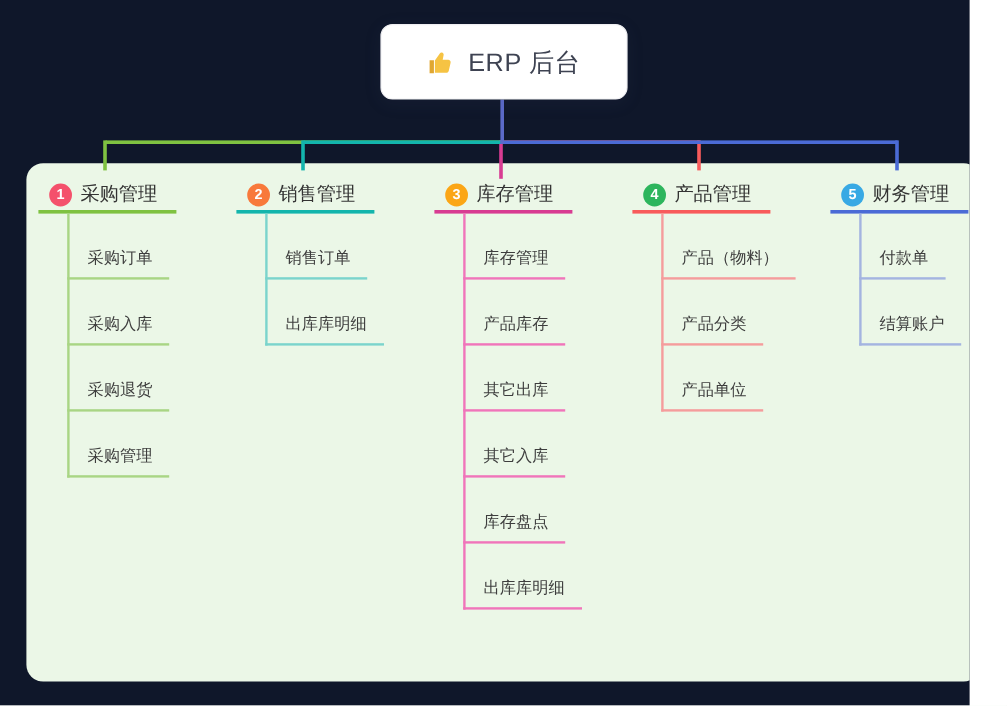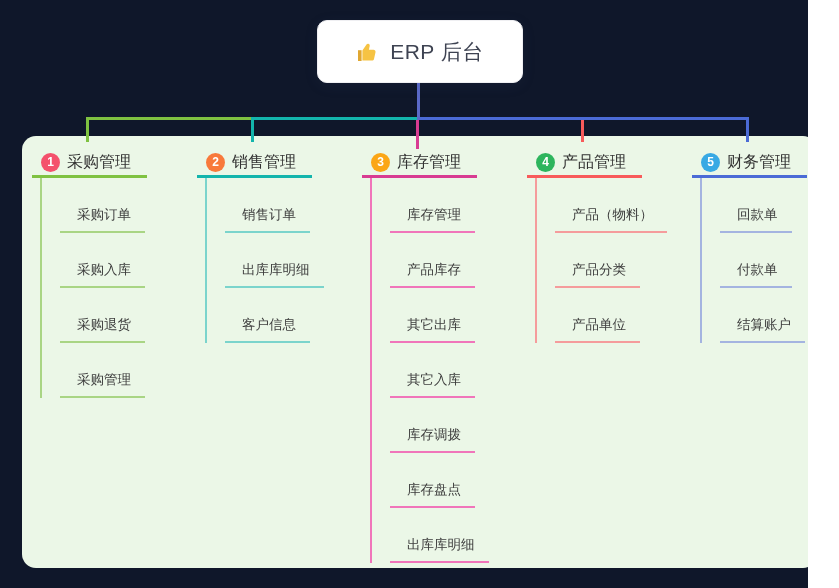--- a/index.html
+++ b/index.html
@@ -58,9 +58,8 @@
   .btxt { font-size:16px; color:#333333; white-space:nowrap; }
   .children {
     list-style:none;
-    margin-left:8px;
+    margin-left:24px;
     border-left:2px solid var(--light);
-    padding-left:20px;
   }
   .child {
     height:55px;

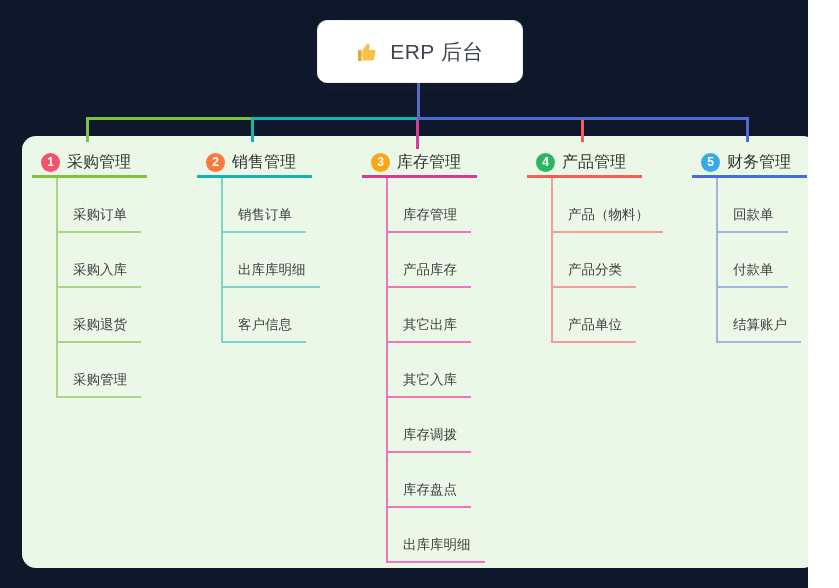--- a/index.html
+++ b/index.html
@@ -197,9 +197,6 @@
     </div>
     <ul class="children">
           <li class="child">
-            <span class="ctxt">回款单</span>
-          </li>
-          <li class="child">
             <span class="ctxt">付款单</span>
           </li>
           <li class="child">

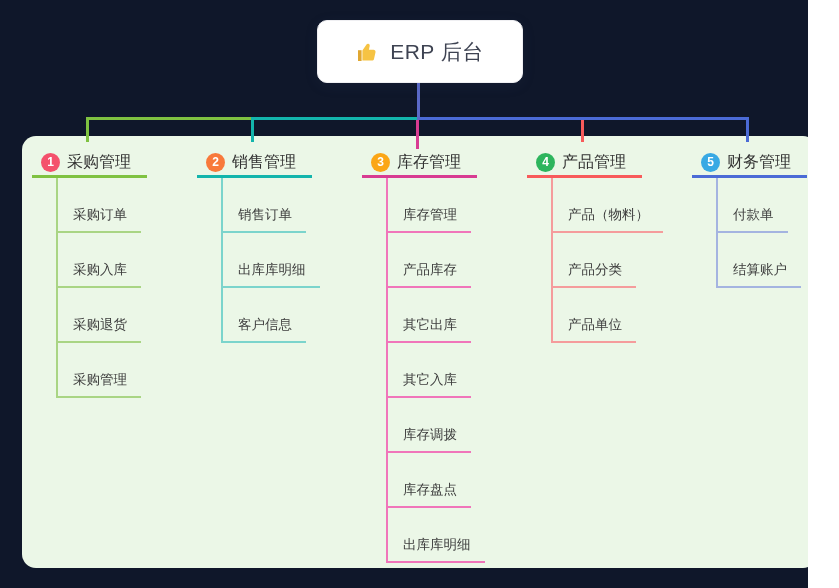--- a/index.html
+++ b/index.html
@@ -136,9 +136,6 @@
           <li class="child">
             <span class="ctxt">出库库明细</span>
           </li>
-          <li class="child">
-            <span class="ctxt">客户信息</span>
-          </li>
         </ul>
   </div>
 

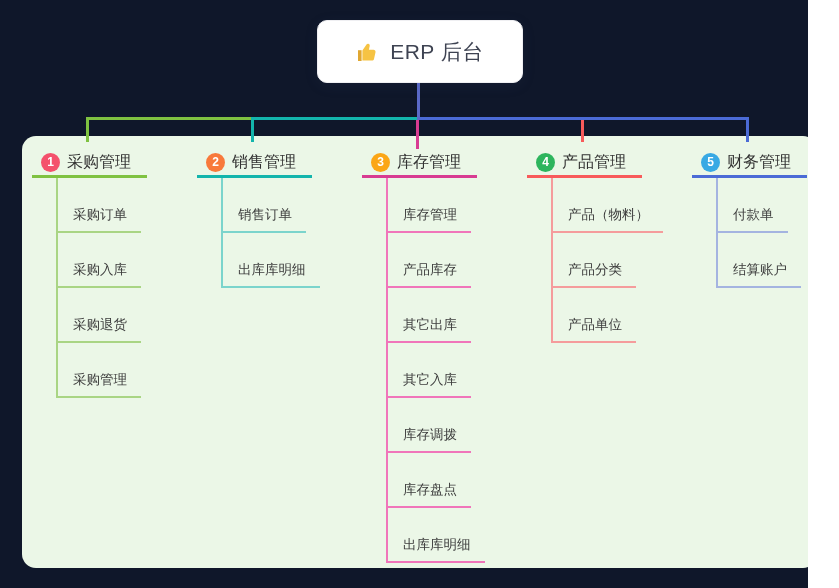--- a/index.html
+++ b/index.html
@@ -158,9 +158,6 @@
             <span class="ctxt">其它入库</span>
           </li>
           <li class="child">
-            <span class="ctxt">库存调拨</span>
-          </li>
-          <li class="child">
             <span class="ctxt">库存盘点</span>
           </li>
           <li class="child">

